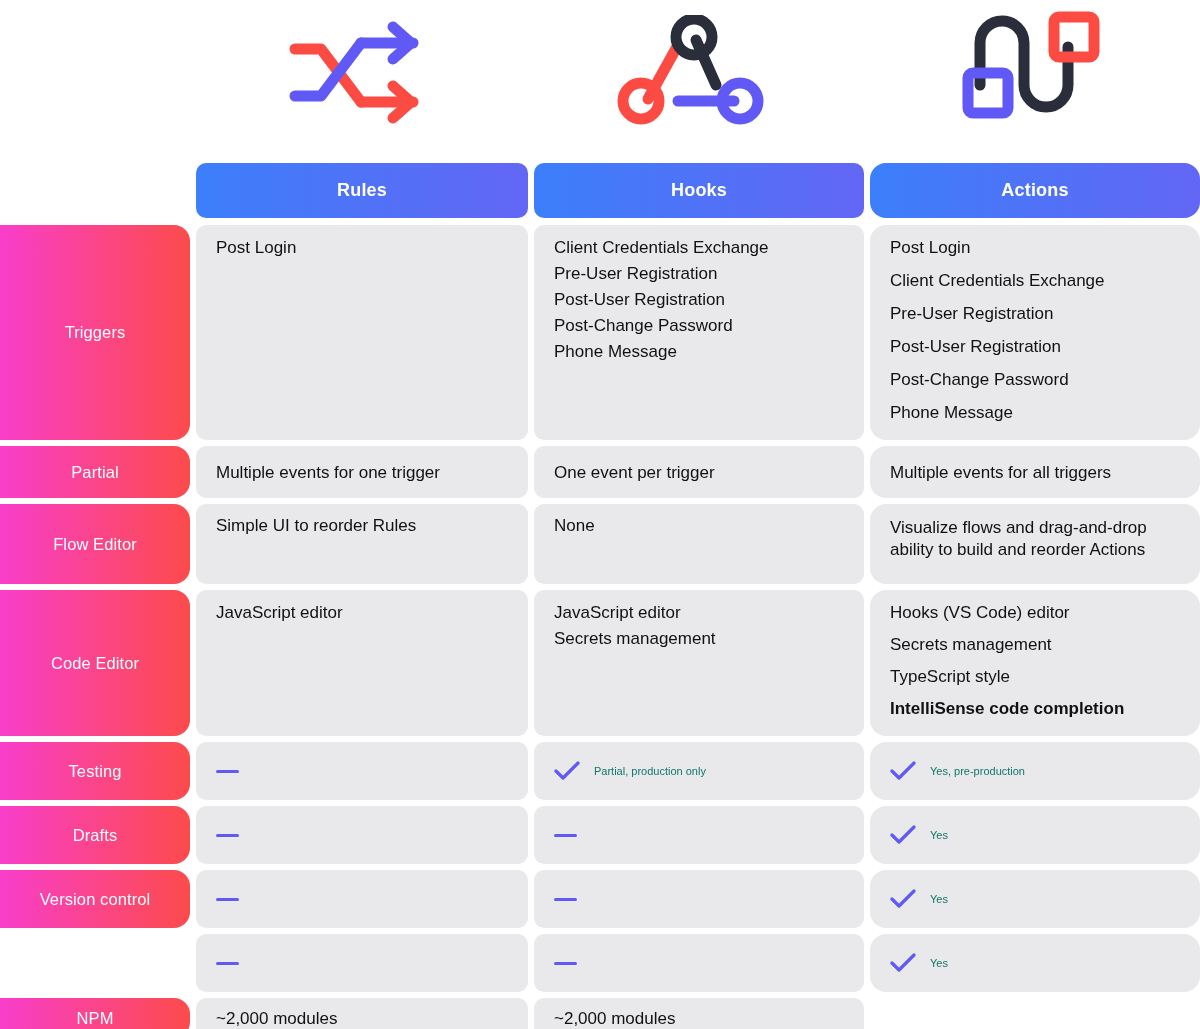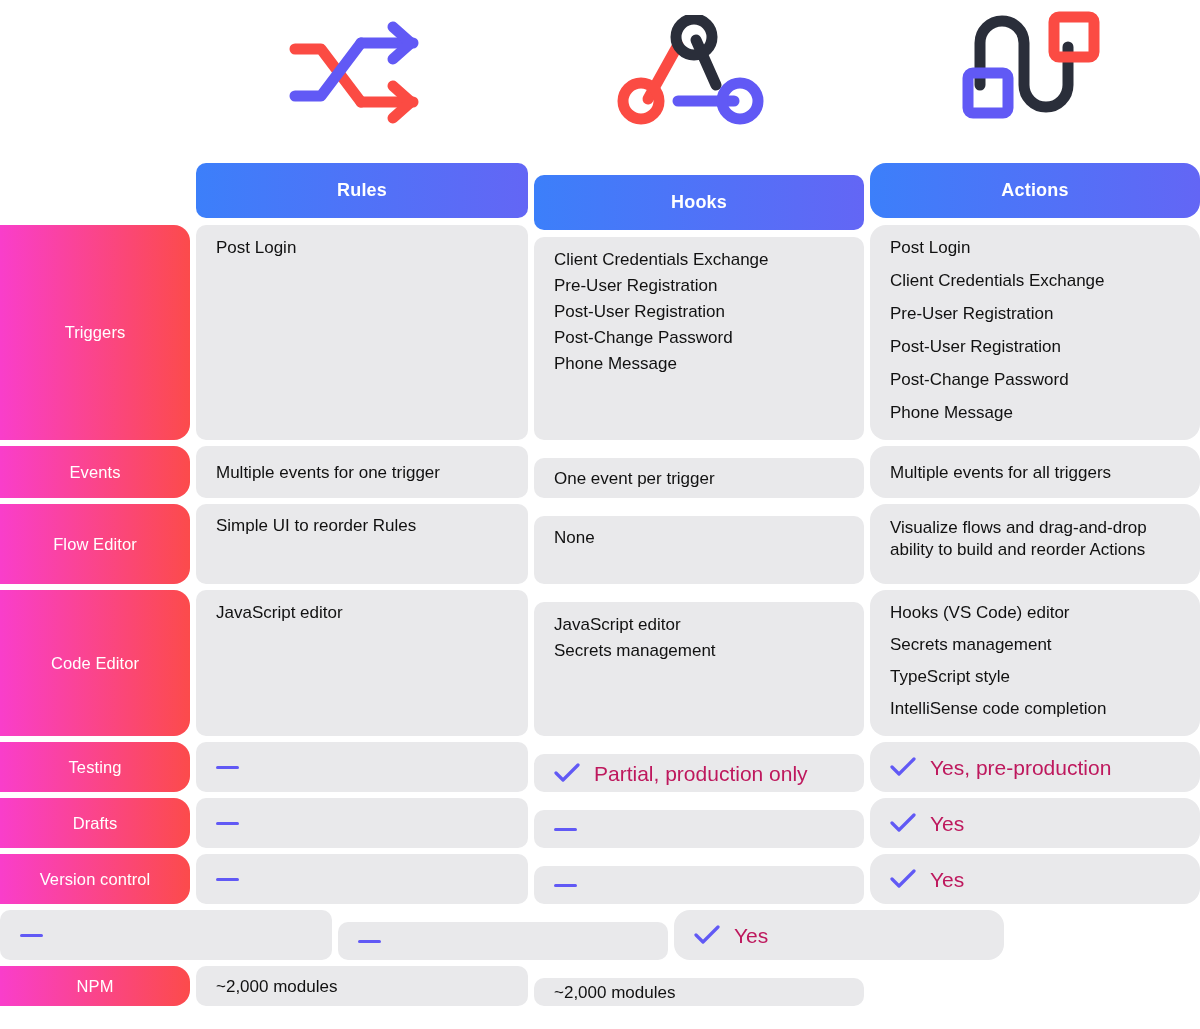--- a/index.html
+++ b/index.html
@@ -93,7 +93,7 @@
   }
 
   .col-rules   { flex: 0 0 332px; width: 332px; }
-  .col-hooks   { flex: 0 0 330px; width: 330px; margin-top: 12px; }
+  .col-hooks   { flex: 0 0 330px; width: 330px; }
   .col-actions { flex: 0 0 330px; width: 330px; border-radius: 16px; }
 
   .header-row .label-cell {

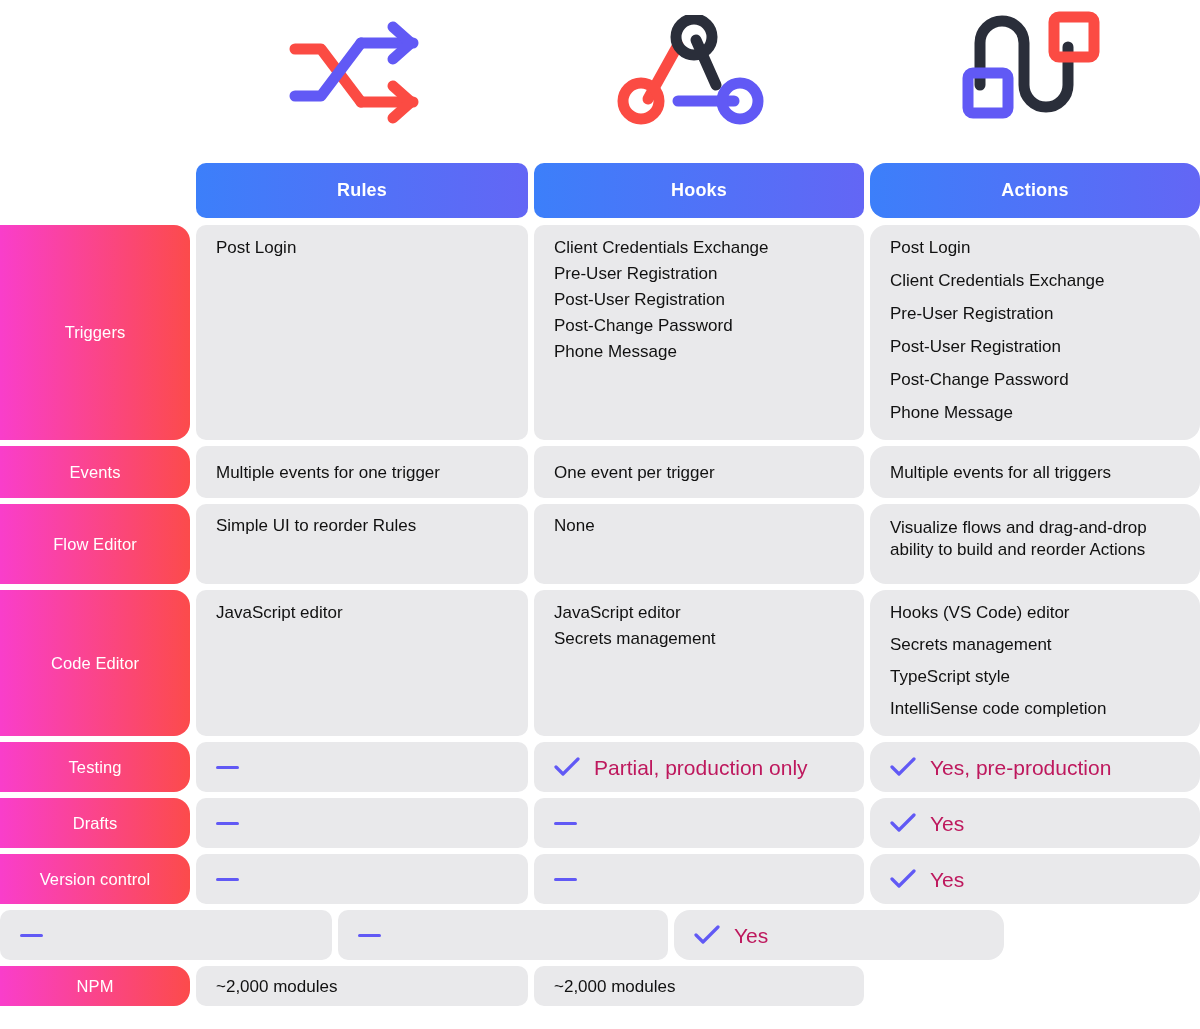--- a/index.html
+++ b/index.html
@@ -225,7 +225,7 @@
     </div>
 
     <div class="row row-events">
-      <div class="label-cell">Events</div>
+      <div class="label-cell">Partial</div>
       <div class="data-cell col-rules">
         <div class="line">Multiple events for one trigger</div>
       </div>

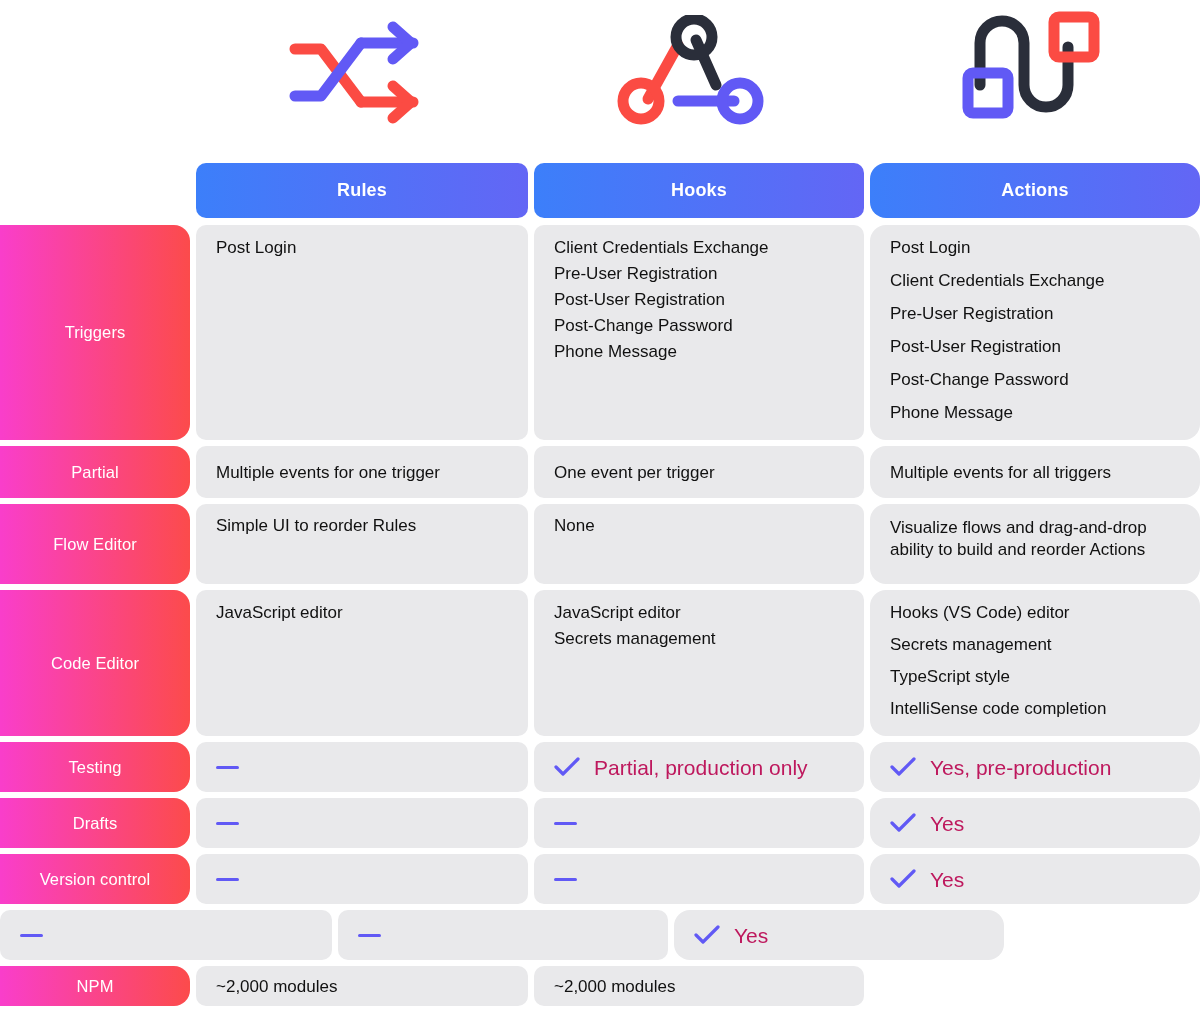--- a/index.html
+++ b/index.html
@@ -132,7 +132,7 @@
   .code-list .line { margin-bottom: 9px; }
   .code-list .line:last-child { margin-bottom: 0; }
   .code-list-wide .line { margin-bottom: 15px; }
-  .code-list-wide .line:last-child { margin-bottom: 0; }
+  .code-list-wide .line:last-child { margin-bottom: 0; font-weight: bold; }
 
   
   .mark-row {

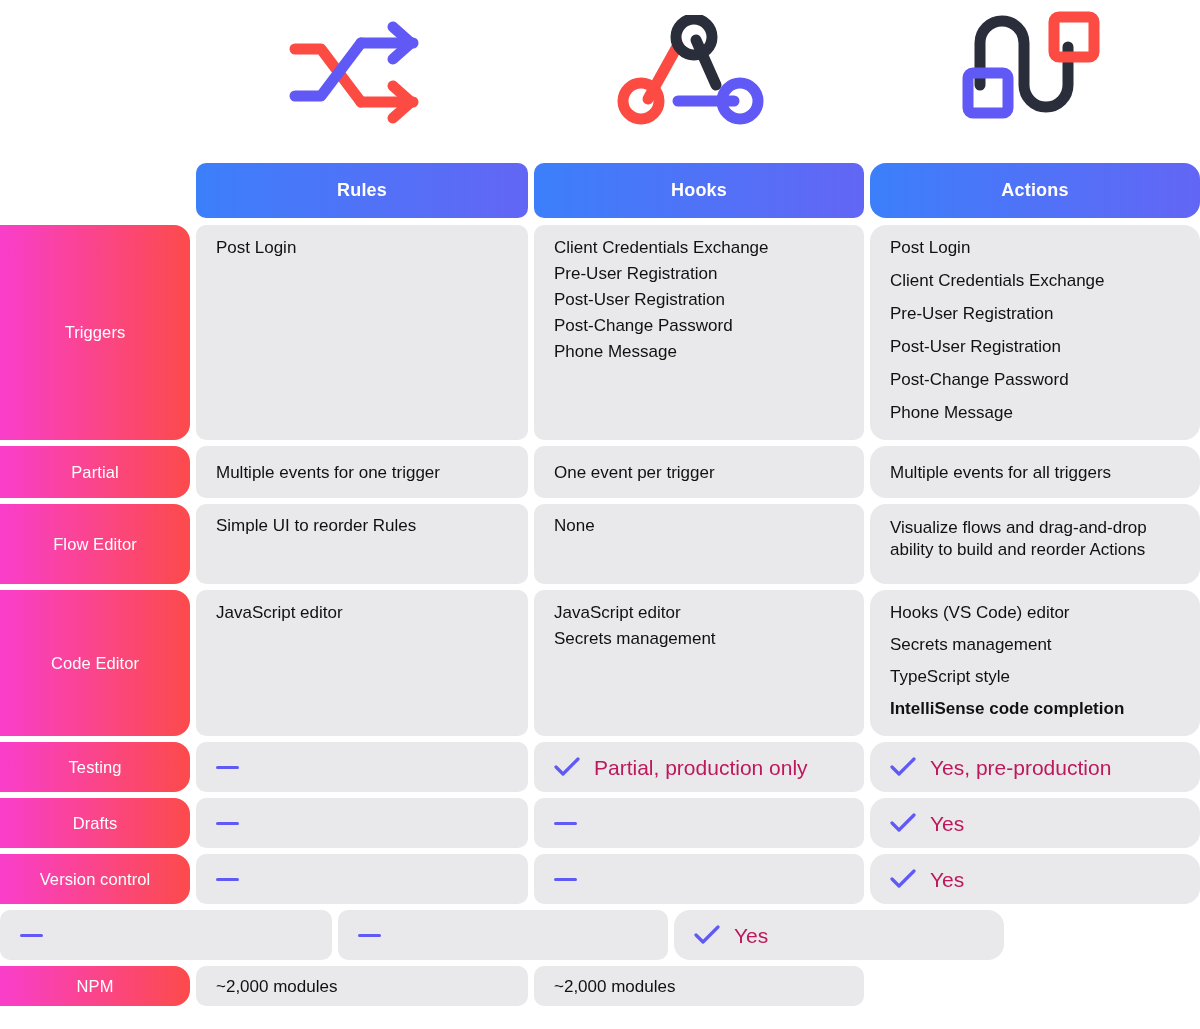--- a/index.html
+++ b/index.html
@@ -107,7 +107,7 @@
   .row-events   { height: 52px; }
   .row-flow     { height: 80px; }
   .row-code     { height: 146px; }
-  .row-testing, .row-drafts, .row-version, .row-debugging { height: 50px; }
+  .row-testing, .row-drafts, .row-version, .row-debugging { height: 58px; justify-content: flex-end; }
   .row-npm      { height: 40px; margin-bottom: 0; }
 
   .row-events .data-cell,

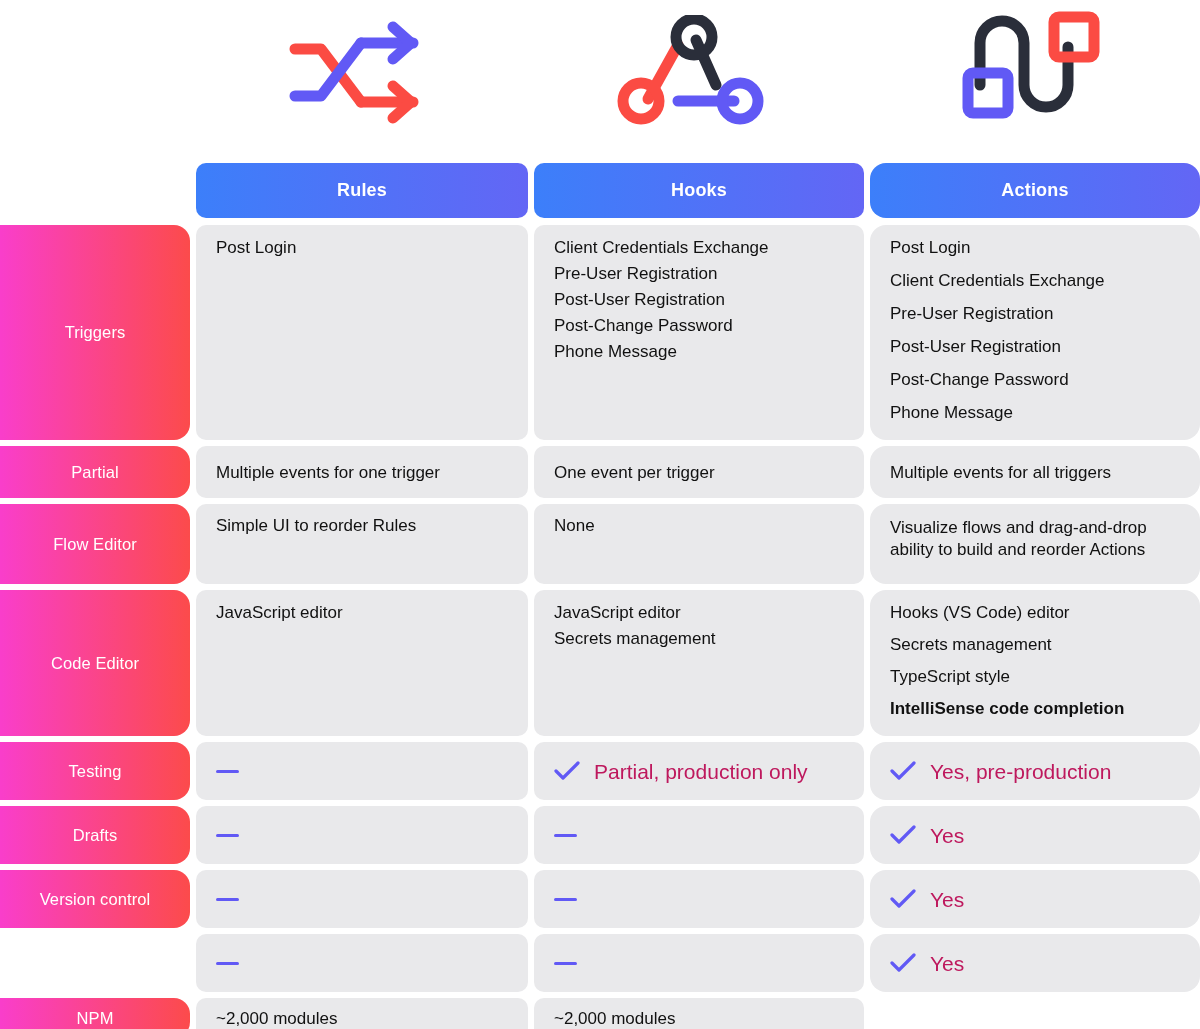--- a/index.html
+++ b/index.html
@@ -148,7 +148,7 @@
     border-radius: 2px;
   }
   .check { flex: 0 0 auto; display: block; }
-  .mark-text { font-size: 21px; color: #be185d; line-height: 1; }
+  .mark-text { font-size: 11px; color: #0f766e; line-height: 1; }
 </style>
 </head>
 <body>

